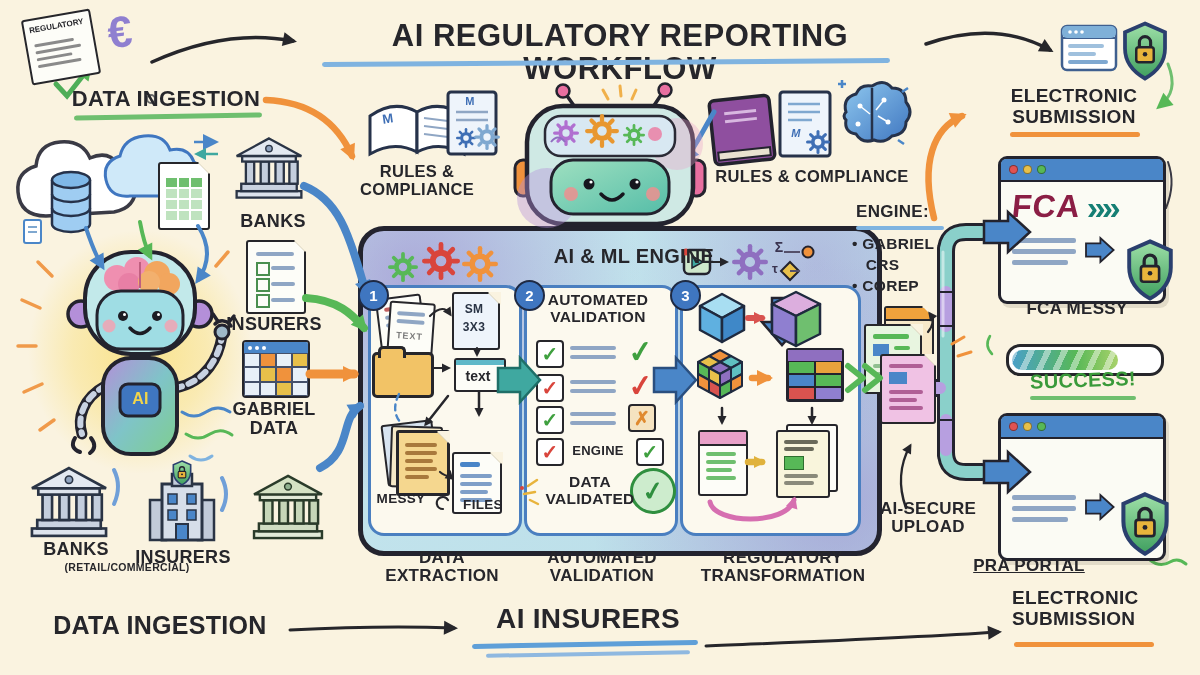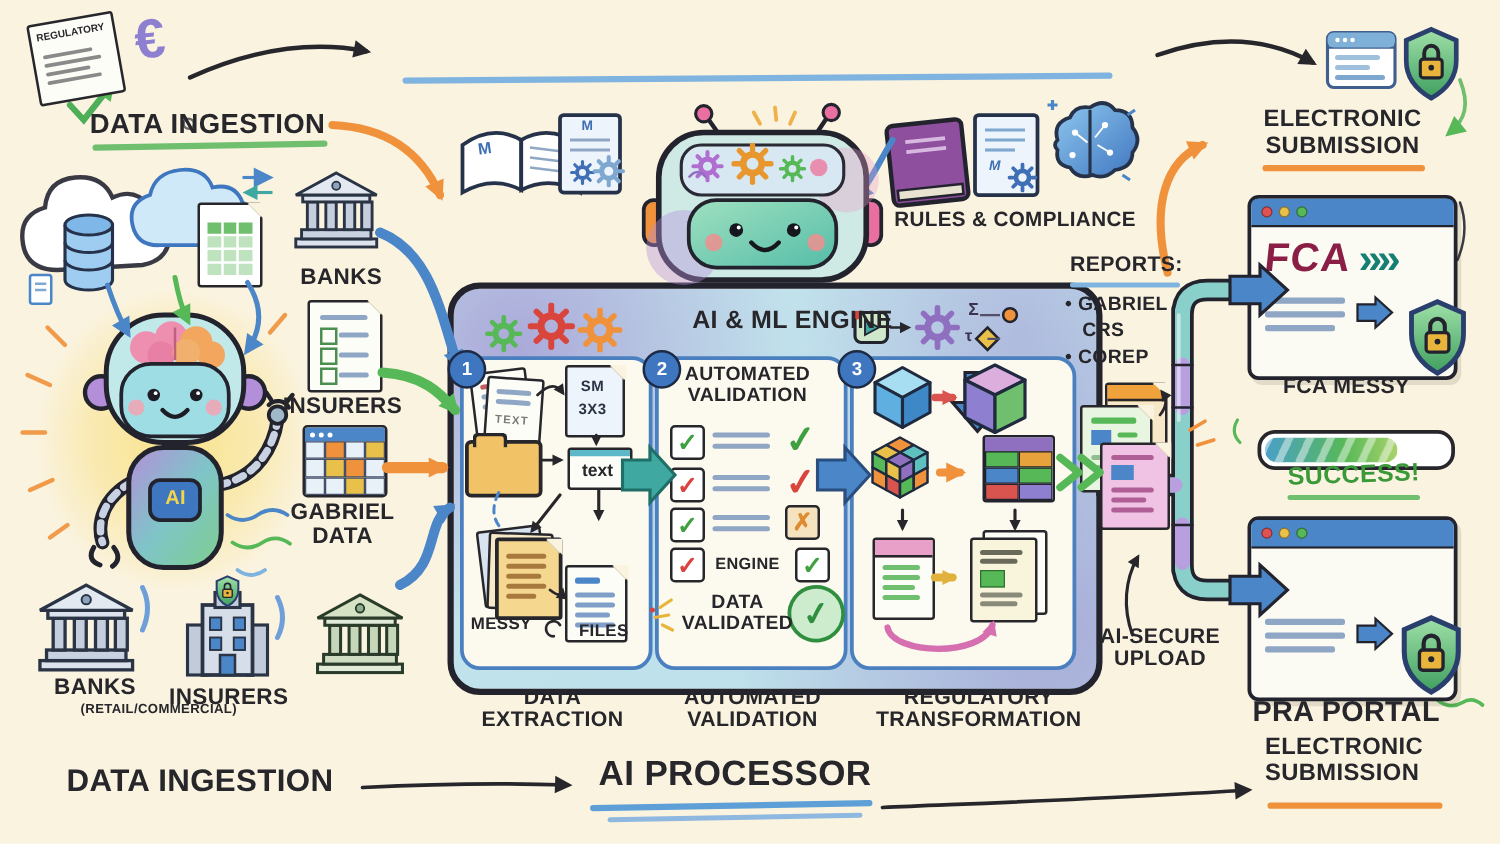--- a/index.html
+++ b/index.html
@@ -687,6 +687,7 @@
 </g>
 </svg>
 
+<div class="lbl" style="left:300px;top:19px;width:640px;font-size:31px;letter-spacing:.5px;">AI REGULATORY REPORTING WORKFLOW</div>
 <div class="ul" style="left:322px;top:60px;width:568px;background:#7fb3e0;transform:rotate(-.4deg);"></div>
 
 <div class="lbl" style="left:62px;top:87px;width:208px;font-size:22px;">DATA INGESTION</div>

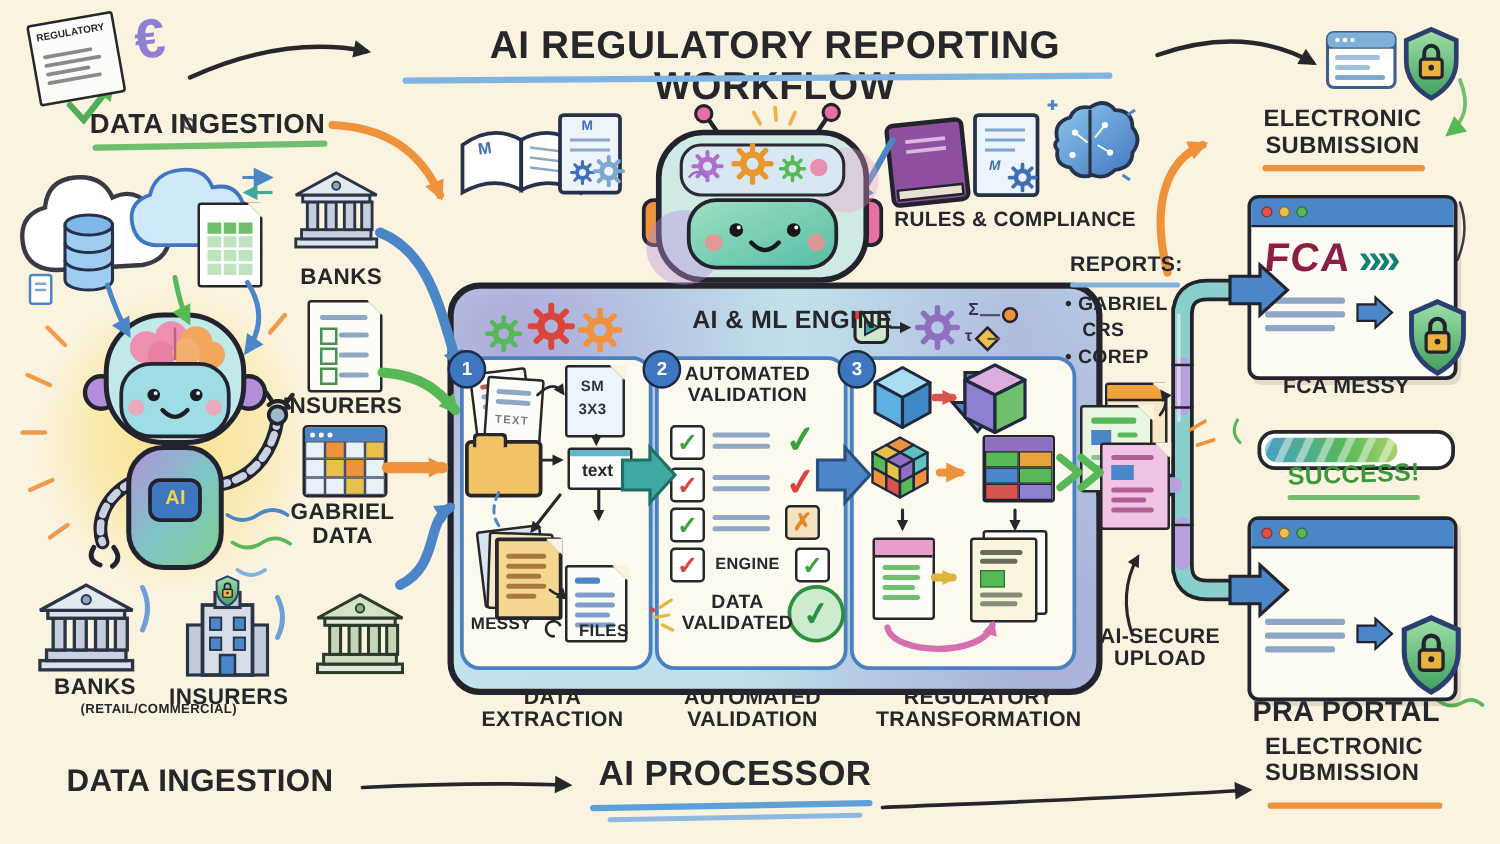--- a/index.html
+++ b/index.html
@@ -701,6 +701,8 @@
 <div class="lbl" style="left:0px;top:562px;width:158px;font-size:10.5px;margin-left:48px;">(RETAIL/COMMERCIAL)</div>
 <div class="lbl" style="left:128px;top:548px;width:110px;font-size:18px;">INSURERS</div>
 
+<div class="lbl" style="left:356px;top:163px;width:122px;font-size:16.5px;">RULES &amp;
+COMPLIANCE</div>
 <div class="lbl" style="left:706px;top:168px;width:212px;font-size:16.5px;">RULES &amp; COMPLIANCE</div>
 <div class="lbl" style="left:378px;top:112px;width:20px;font-size:13px;color:#3f6fb5;transform:rotate(-8deg);">M</div>
 <div class="lbl" style="left:460px;top:96px;width:20px;font-size:11px;color:#3f6fb5;">M</div>

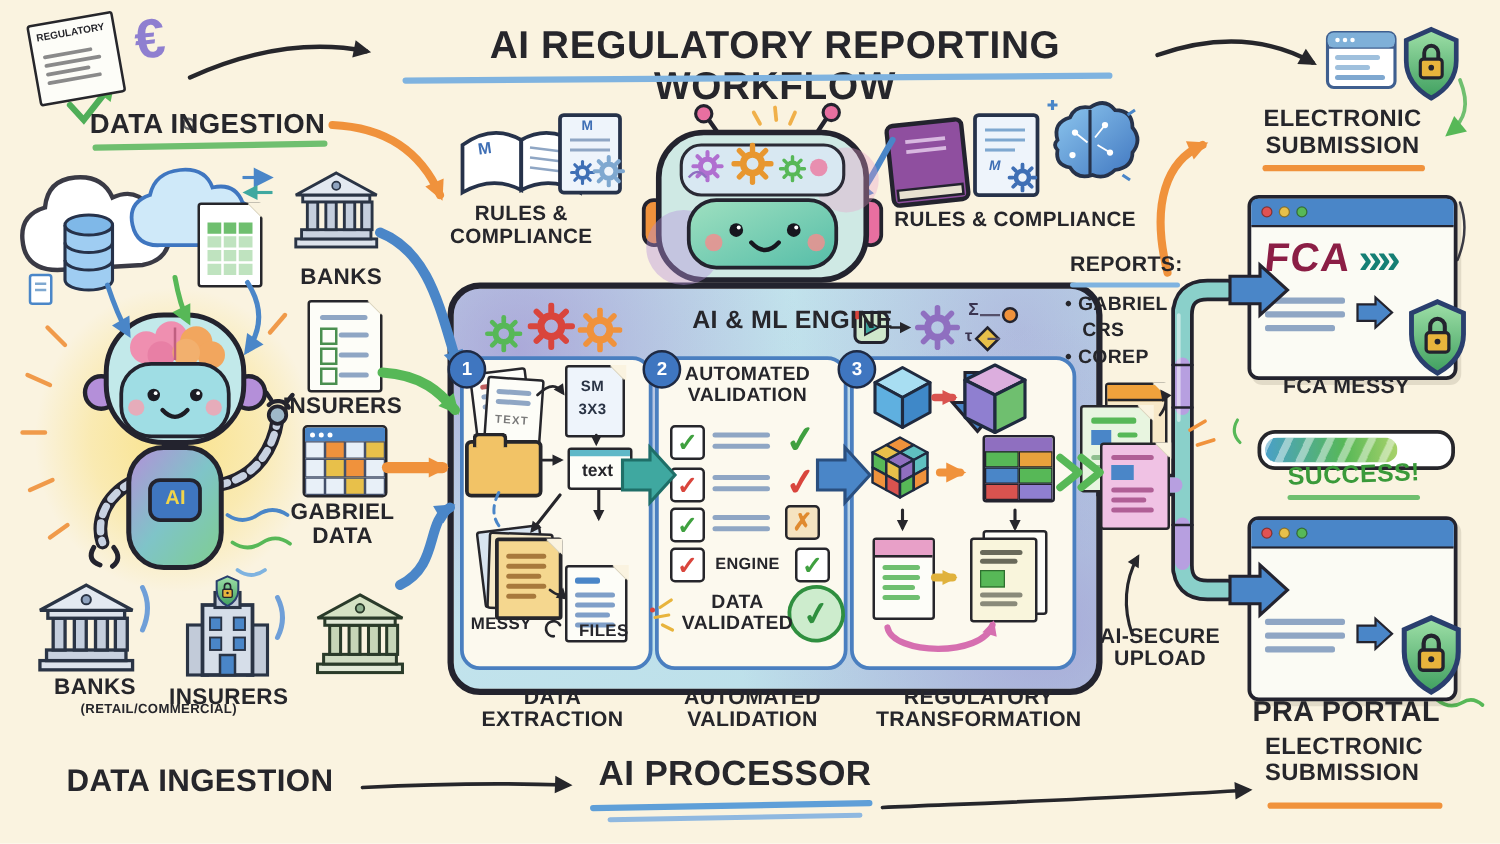--- a/index.html
+++ b/index.html
@@ -719,7 +719,7 @@
 <div class="lbl" style="left:678px;top:549px;width:210px;font-size:17px;">REGULATORY
 TRANSFORMATION</div>
 
-<div class="lbl pre" style="left:856px;top:203px;width:104px;font-size:17px;">REPORTS:</div>
+<div class="lbl pre" style="left:856px;top:203px;width:104px;font-size:17px;">ENGINE:</div>
 <div class="ul" style="left:856px;top:226px;width:88px;background:#7fb3e0;height:4px;"></div>
 <div class="lbl" style="left:864px;top:500px;width:128px;font-size:17px;">AI-SECURE
 UPLOAD</div>

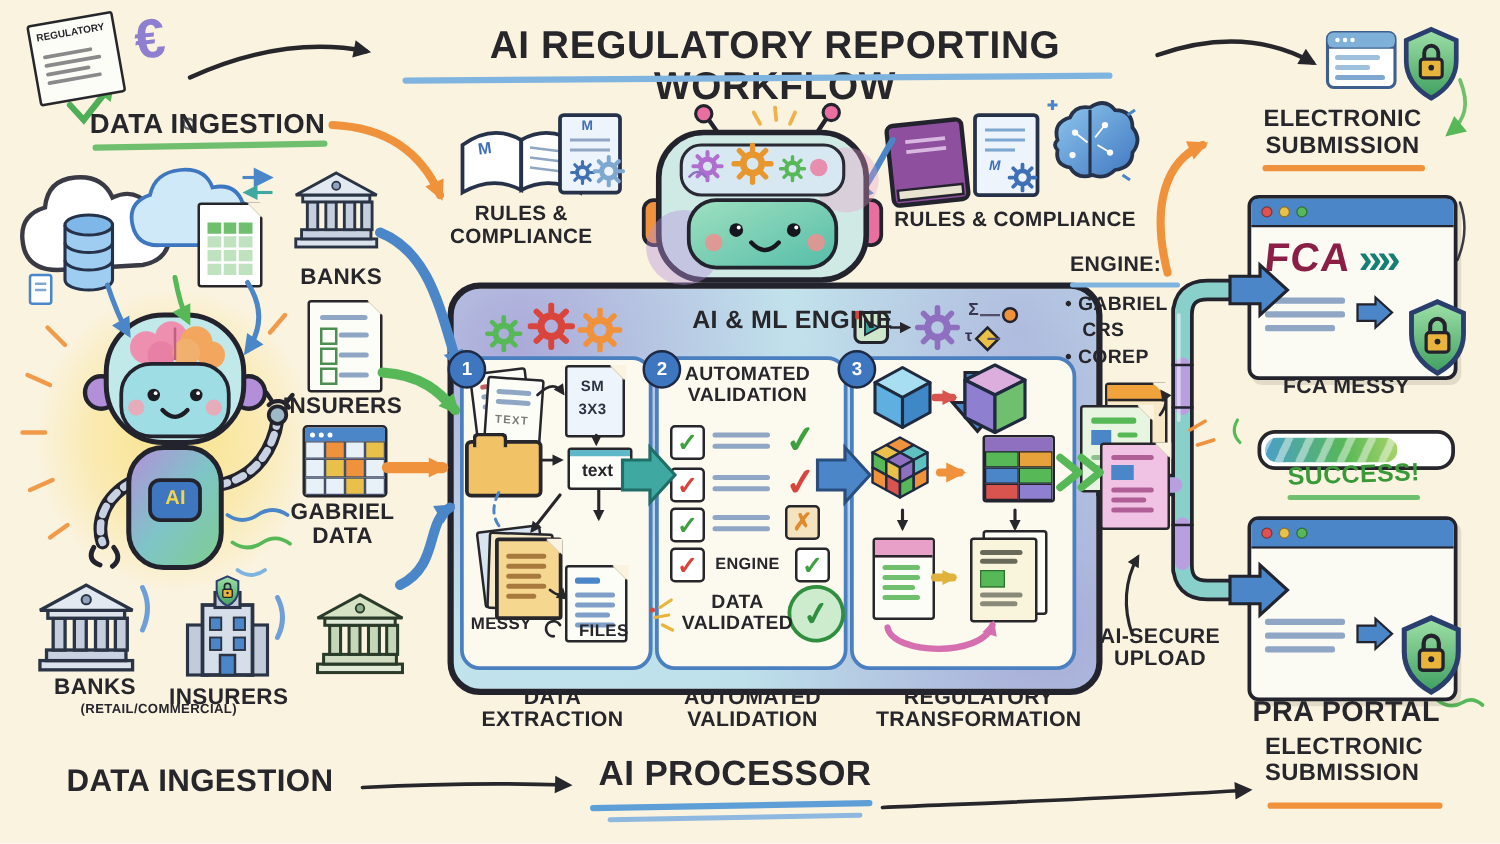--- a/index.html
+++ b/index.html
@@ -734,7 +734,7 @@
 <div class="lbl" style="left:996px;top:300px;width:162px;font-size:17px;">FCA MESSY</div>
 <div class="lbl" style="left:1016px;top:370px;width:134px;font-size:20px;color:#3a9a3a;transform:rotate(-2deg);">SUCCESS!</div>
 <div class="ul" style="left:1030px;top:396px;width:106px;background:#6fbf6f;height:4px;"></div>
-<div class="lbl" style="left:996px;top:557px;width:162px;font-size:23px;">PRA PORTAL</div>
+<div class="lbl" style="left:948px;top:557px;width:162px;font-size:17px;text-decoration:underline;">PRA PORTAL</div>
 <div class="lbl" style="left:1012px;top:588px;width:150px;font-size:19px;text-align:left;">ELECTRONIC
 SUBMISSION</div>
 <div class="ul" style="left:1014px;top:642px;width:140px;background:#f0923c;"></div>

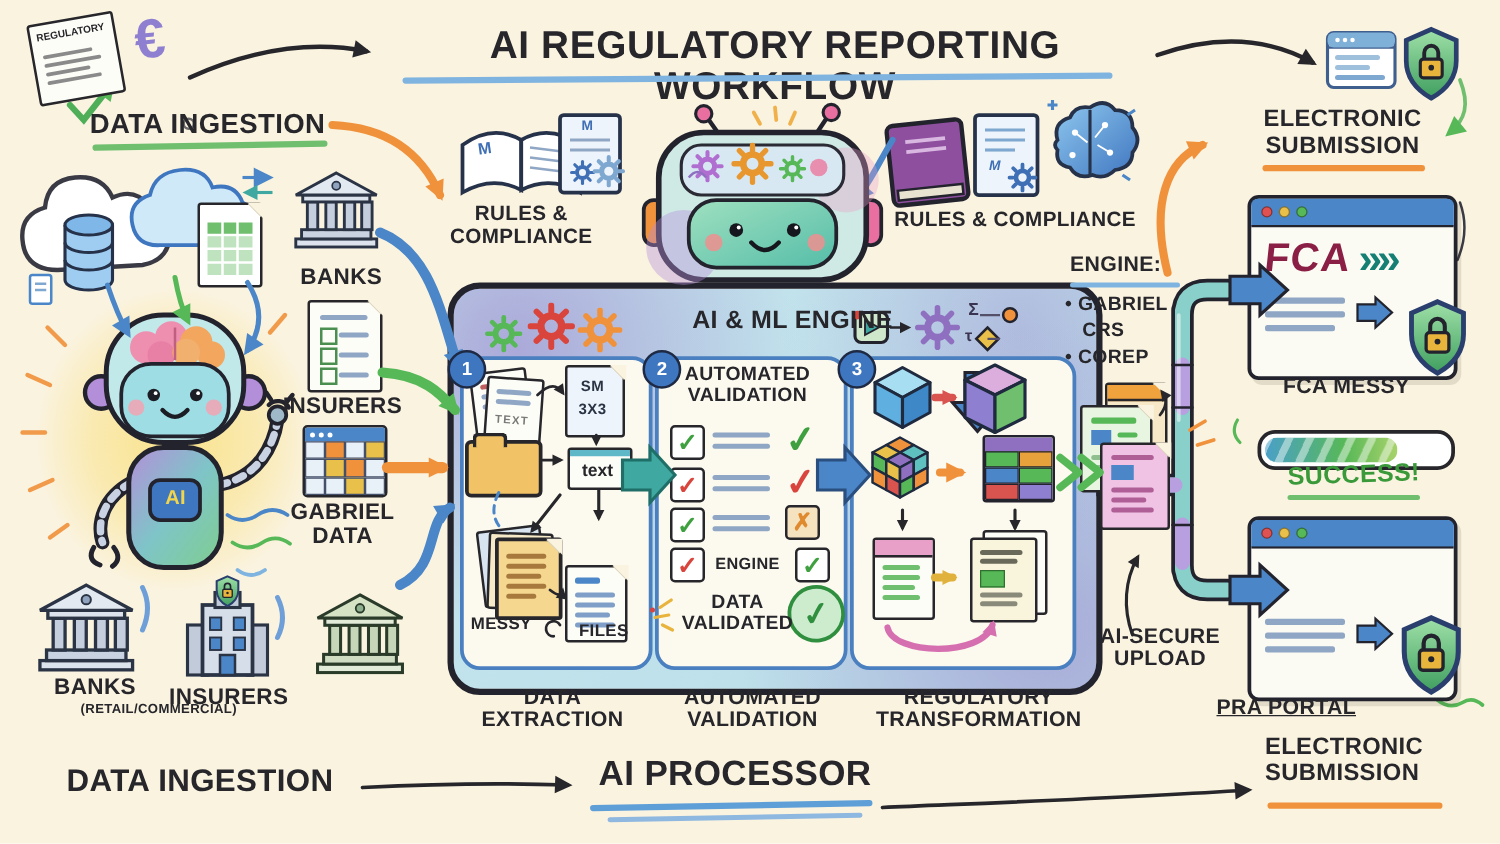--- a/index.html
+++ b/index.html
@@ -740,7 +740,7 @@
 <div class="ul" style="left:1014px;top:642px;width:140px;background:#f0923c;"></div>
 
 <div class="lbl" style="left:36px;top:612px;width:248px;font-size:25px;">DATA INGESTION</div>
-<div class="lbl" style="left:464px;top:604px;width:248px;font-size:28px;">AI PROCESSOR</div>
+<div class="lbl" style="left:464px;top:604px;width:248px;font-size:28px;">AI INSURERS</div>
 <div class="ul" style="left:472px;top:642px;width:226px;background:#5f9fd8;transform:rotate(-1deg);"></div>
 <div class="ul" style="left:486px;top:652px;width:204px;background:#8fb8e0;height:4px;transform:rotate(-1deg);"></div>
 

